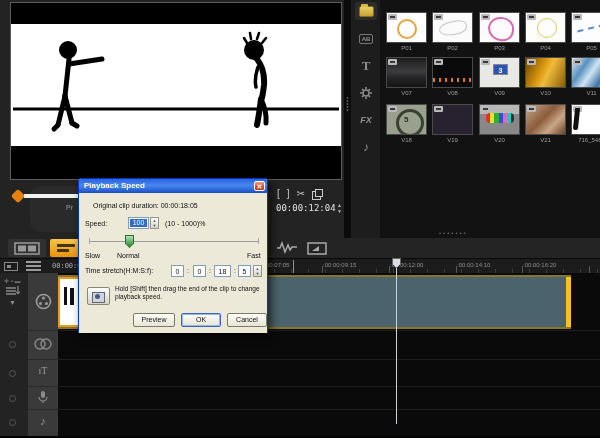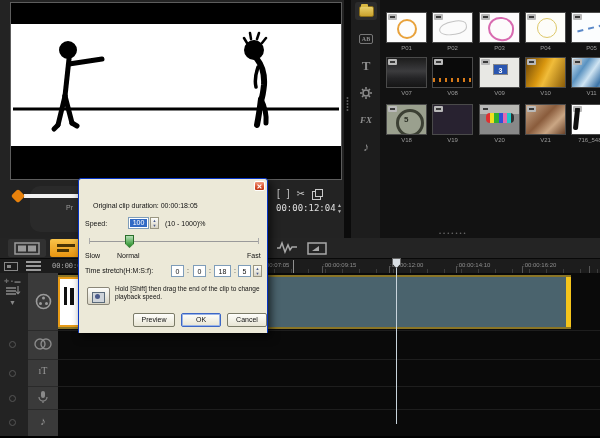--- a/index.html
+++ b/index.html
@@ -37,7 +37,7 @@
   #library-panel { position:absolute; left:351px; top:0; width:249px; height:240px; background:#121212; }
   #lib-sidebar { position:absolute; left:0; top:0; width:29px; height:240px; background:#1d1d1d; }
   .side-icon { position:absolute; left:4px; width:22px; height:18px; display:flex; align-items:center;
-               justify-content:center; color:#8d8d8d; font-weight:bold;font-family:Liberation Serif, serif; }
+               justify-content:center; color:#8d8d8d; font-weight:bold; }
   #si-media { top:2px; background:#2c2c2c; border-radius:3px; }
   #folder-glyph { width:15px; height:11px; background:linear-gradient(180deg,#e8cf6a,#c9a22e);
                   border:1px solid #8a6d18; border-radius:2px; position:relative; }

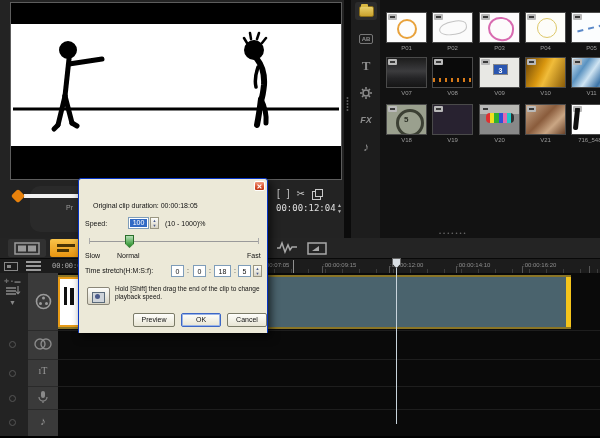--- a/index.html
+++ b/index.html
@@ -451,6 +451,7 @@
   </div>
 
   <div id="xp-dialog">
+    <div id="dlg-titlebar">Playback Speed</div>
     <div id="dlg-close">✕</div>
     <div id="dlg-body">
       <span id="dlg-duration">Original clip duration: 00:00:18:05</span>

